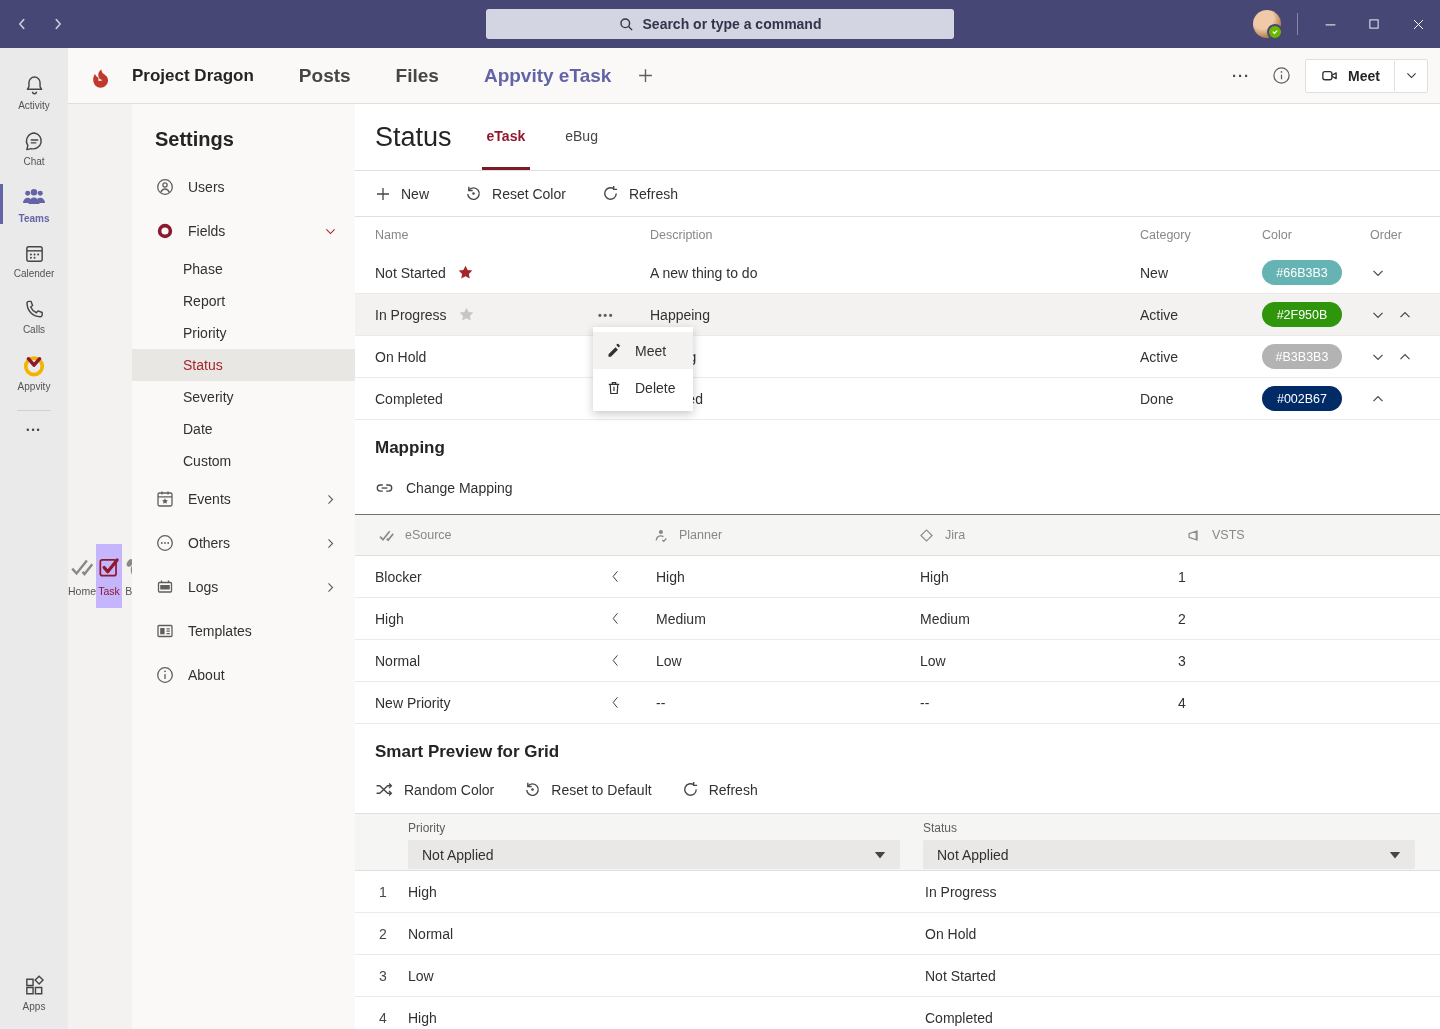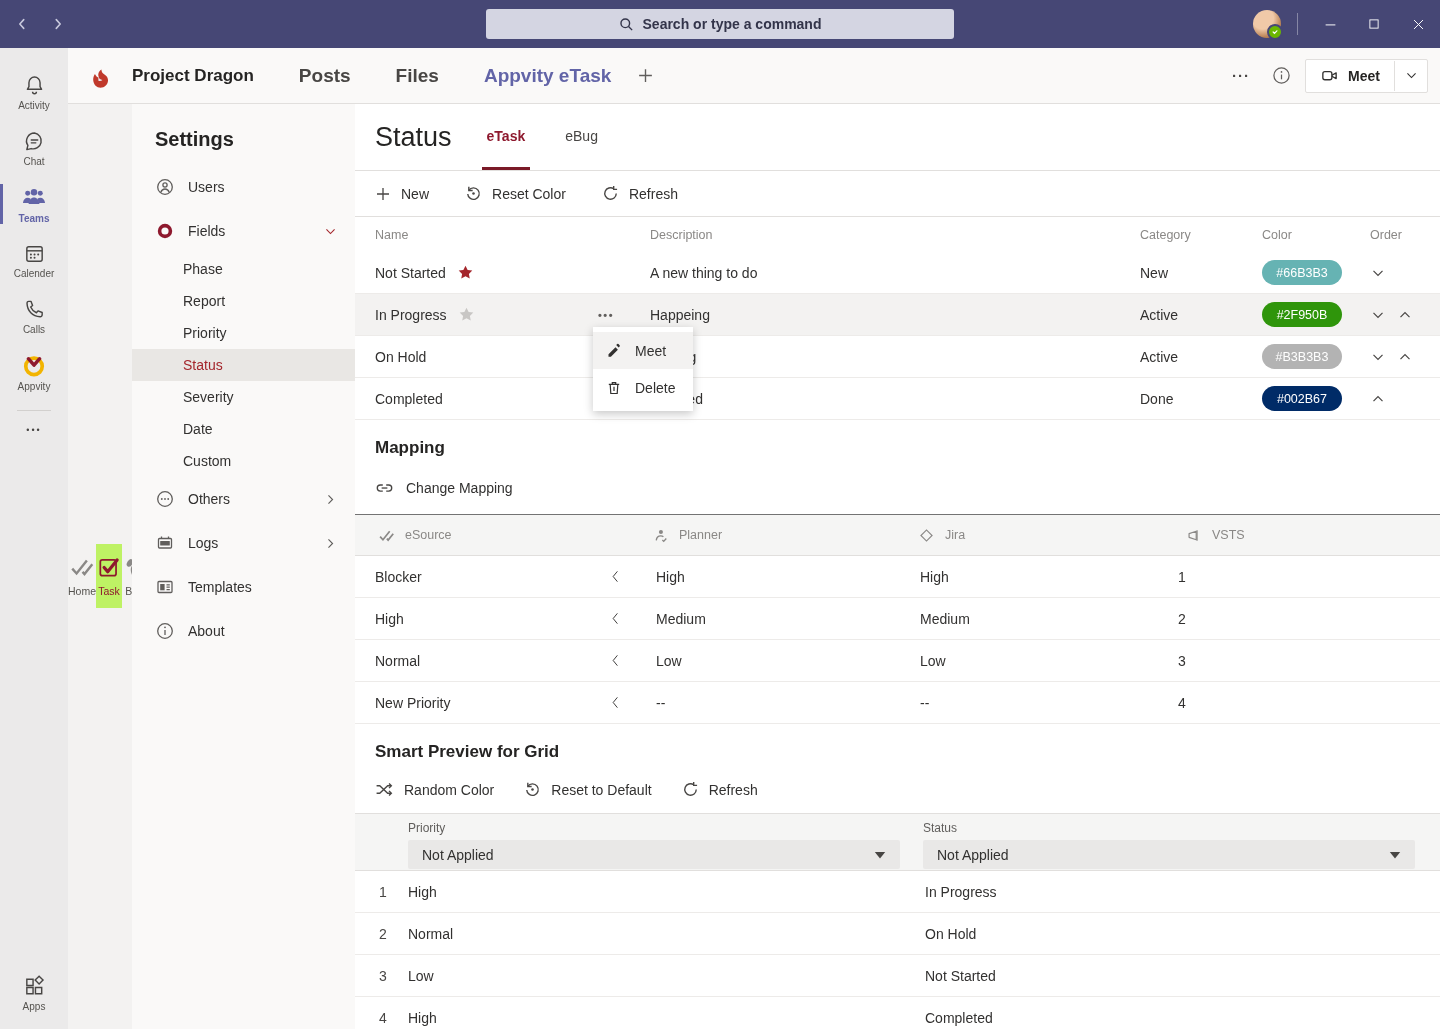--- a/index.html
+++ b/index.html
@@ -330,6 +330,19 @@
         <div class="sn-sub">Custom</div>
         <div class="sn-item">
           <svg width="20" height="20" viewBox="0 0 20 20" fill="none" stroke="#605e5c" stroke-width="1.3">
+              <rect x="3" y="4" width="14" height="13" rx="1.4"></rect>
+              <path d="M3 7.9h14M7 2.5v3M13 2.5v3"></path>
+              <path d="M10 9.3l.9 1.8 2 .3-1.4 1.4.3 2-1.8-1-1.8 1 .3-2-1.4-1.4 2-.3z" fill="#605e5c" stroke="none"></path>
+            </svg>
+          <span>Events</span>
+          <span class="chev">
+              <svg width="13" height="13" viewBox="0 0 16 16">
+                <path d="M5.5 3l5 5-5 5" fill="none" stroke="#605e5c" stroke-width="1.4"></path>
+              </svg>
+            </span>
+        </div>
+        <div class="sn-item">
+          <svg width="20" height="20" viewBox="0 0 20 20" fill="none" stroke="#605e5c" stroke-width="1.3">
               <circle cx="10" cy="10" r="7.3"></circle>
               <circle cx="6.8" cy="10" r=".9" fill="#605e5c" stroke="none"></circle>
               <circle cx="10" cy="10" r=".9" fill="#605e5c" stroke="none"></circle>

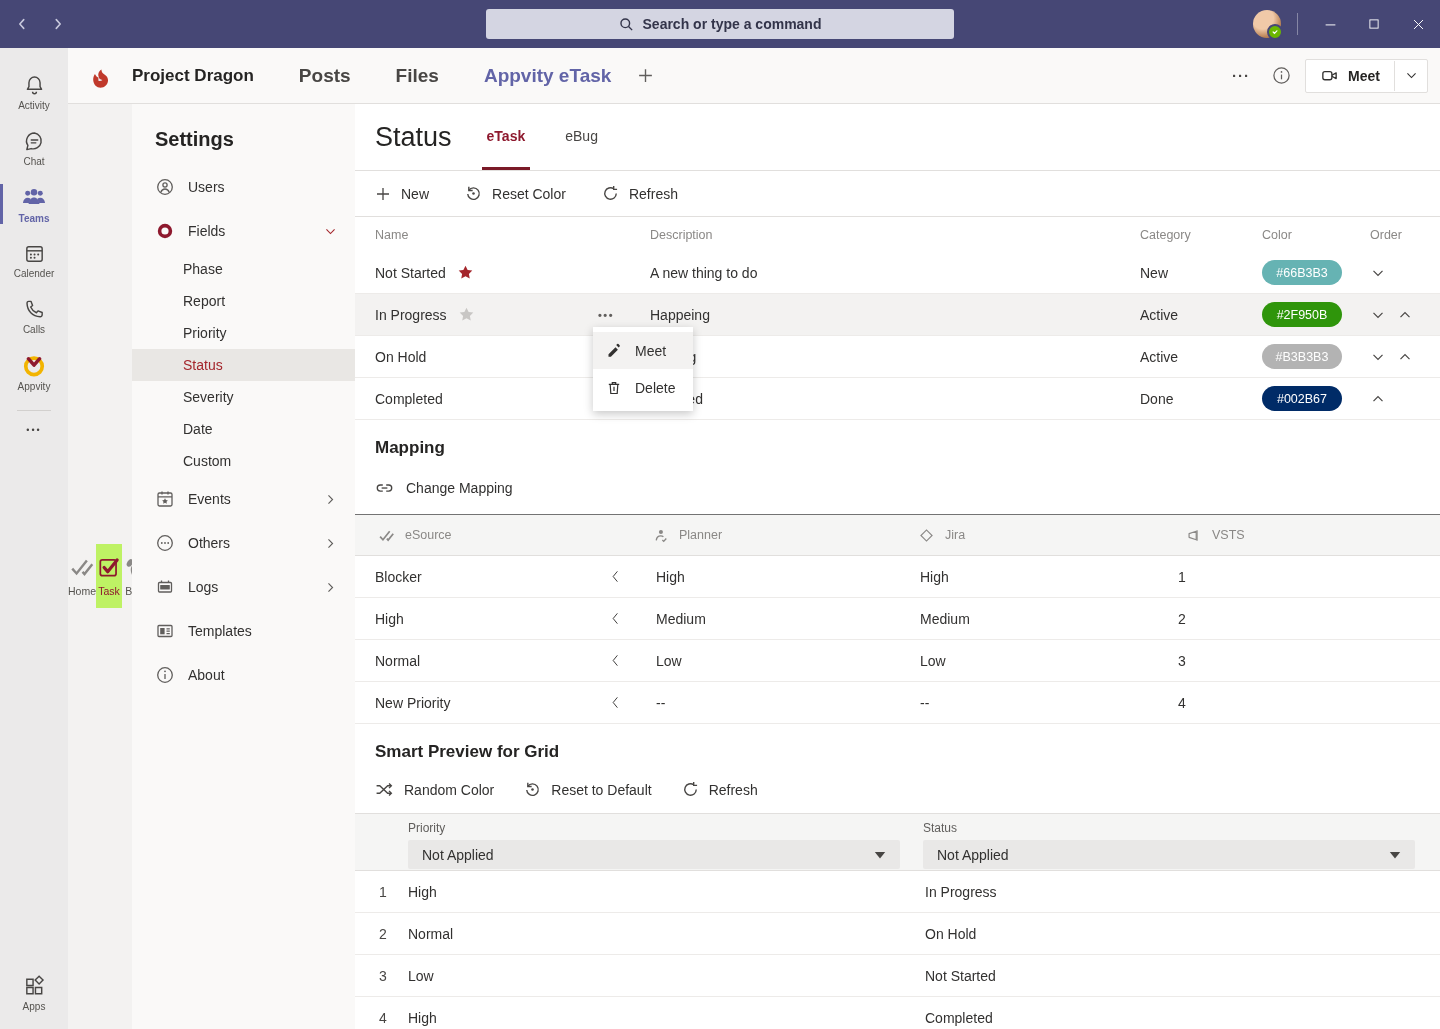--- a/index.html
+++ b/index.html
@@ -47,7 +47,7 @@
   .rail2{width:64px;background:#f3f2f1;display:flex;flex-direction:row;align-items:center;padding-top:18px;box-sizing:border-box;justify-content:space-between;}
   .r2-item{width:64px;height:64px;display:flex;flex-direction:column;align-items:center;justify-content:center;gap:5px;
     font-size:10.5px;color:#55534f;cursor:pointer;}
-  .r2-item.active{background:#bef264;color:#8e192e;}
+  .r2-item.active{background:#c4b5fd;color:#8e192e;}
   .r2-bottom{margin-top:auto;margin-bottom:6px;}
   
   .settings-nav{width:223px;background:#faf9f8;box-sizing:border-box;padding-top:24px;flex-shrink:0;}

